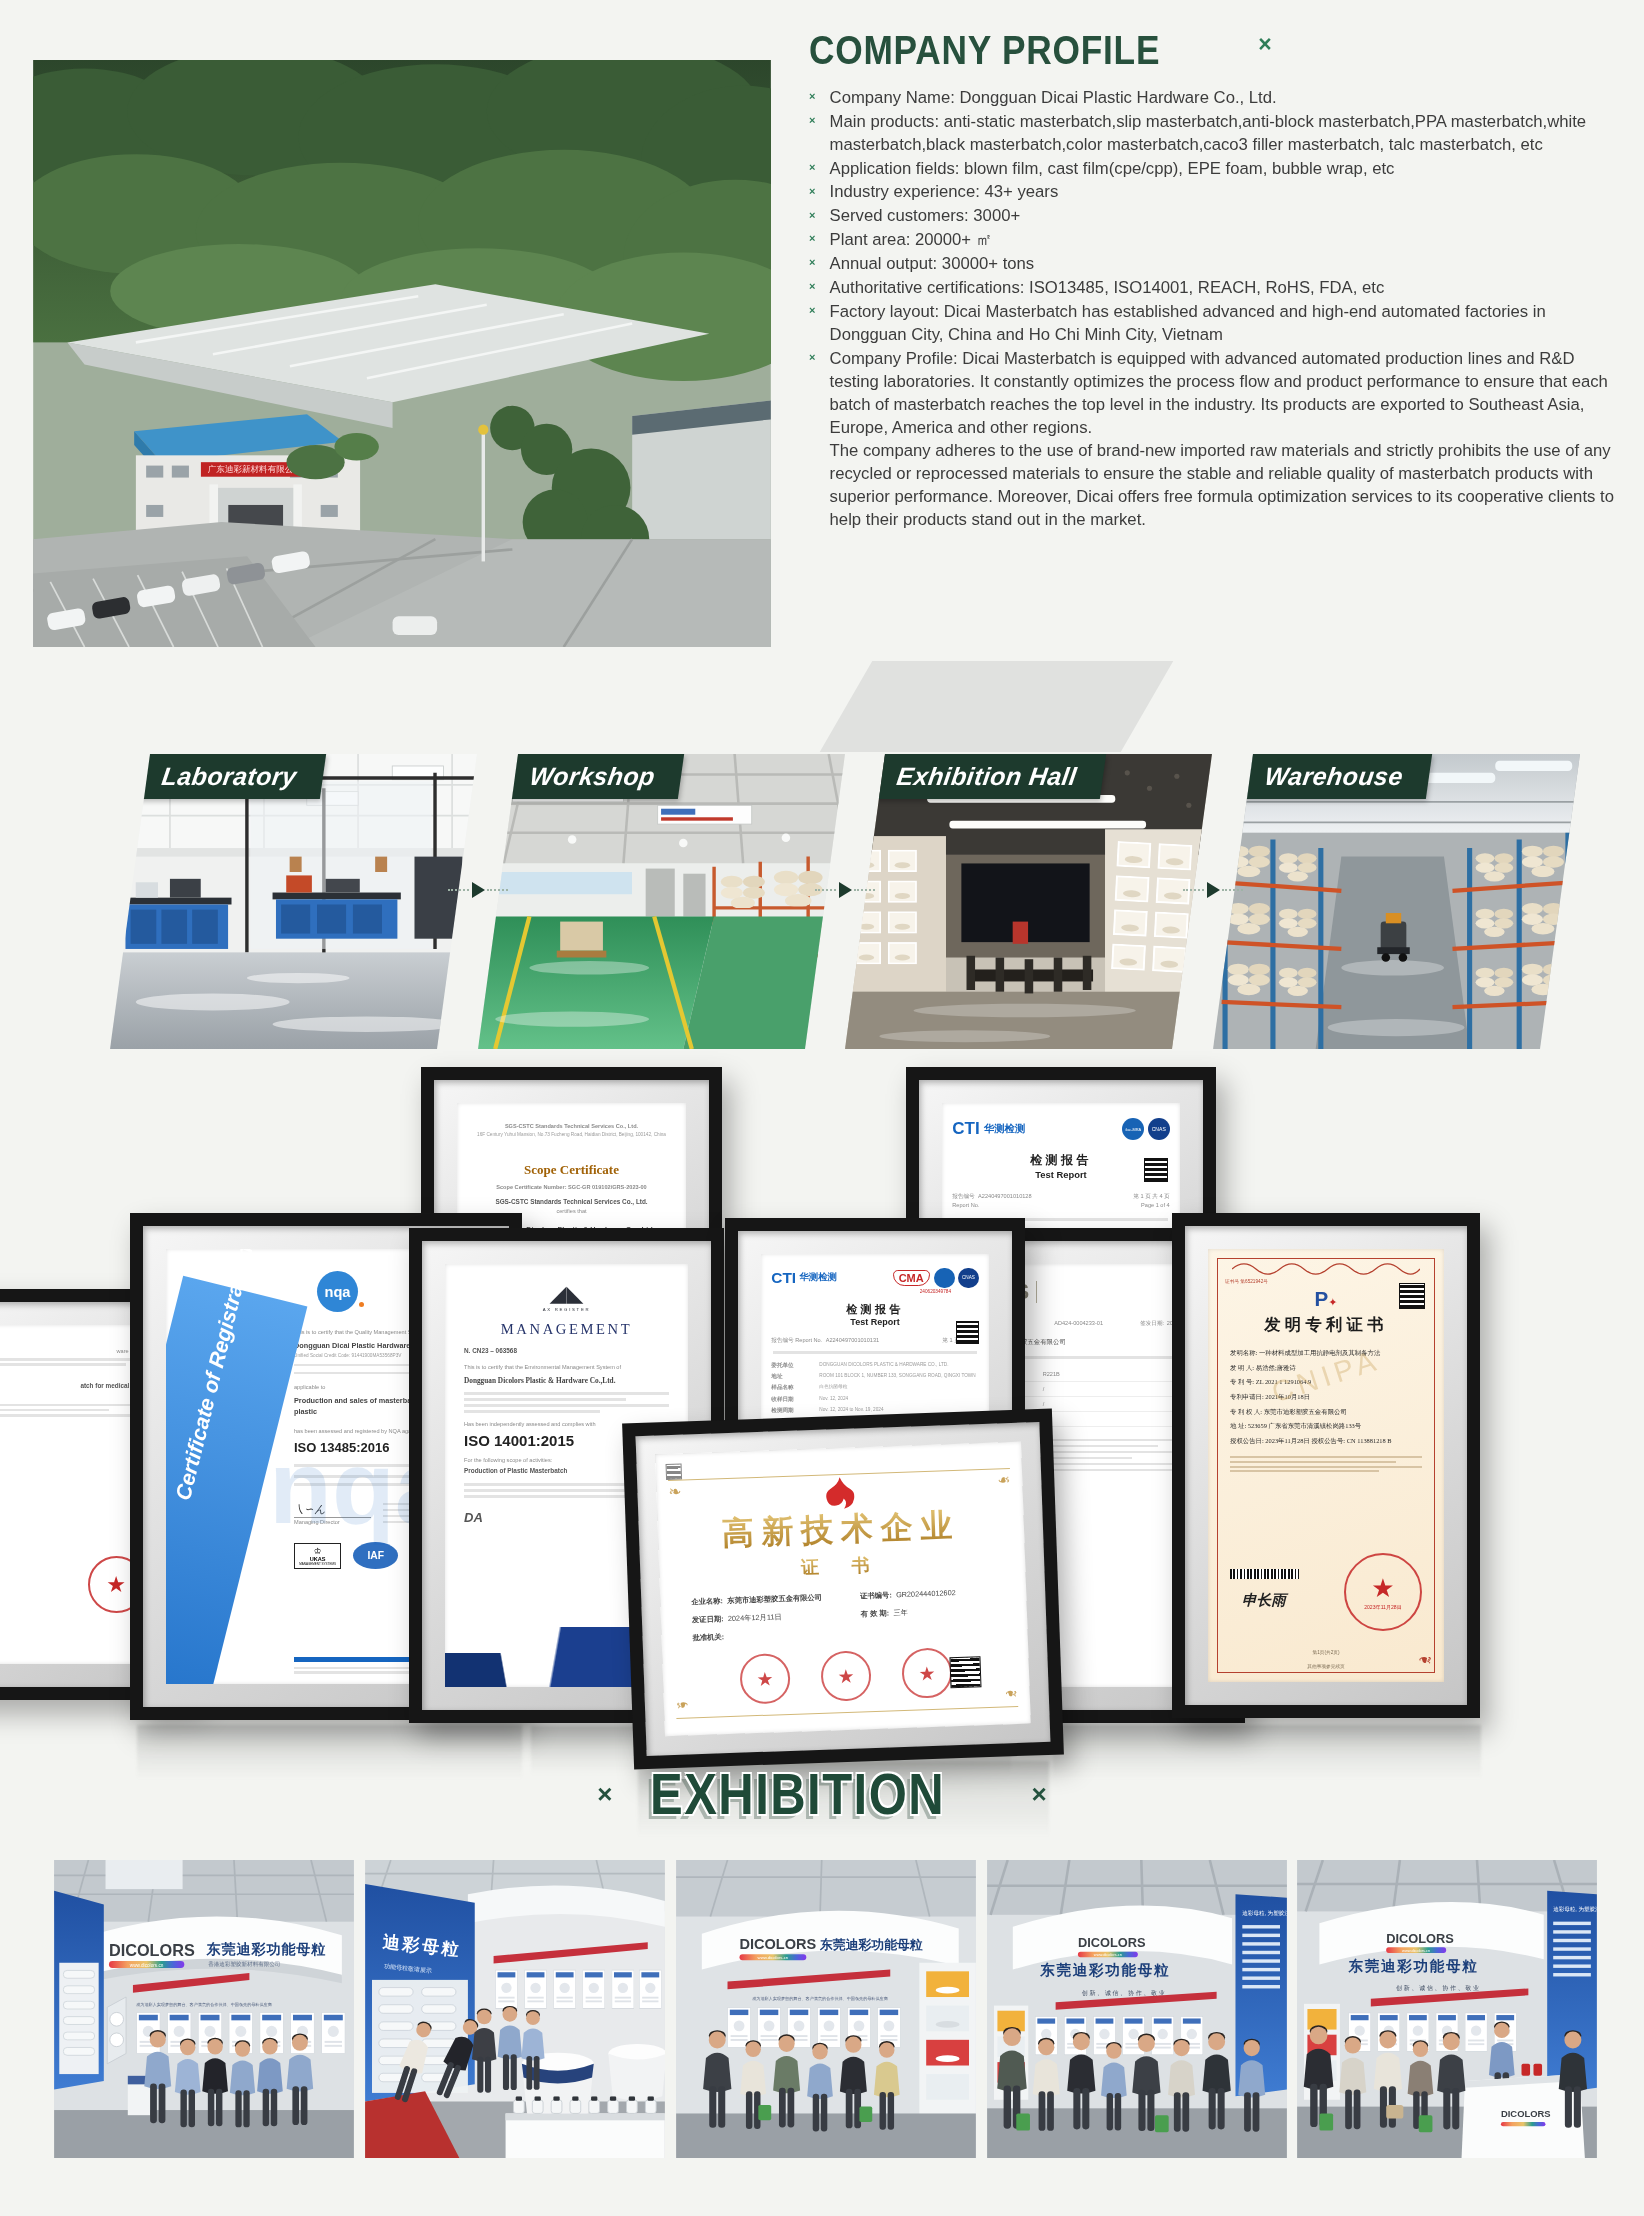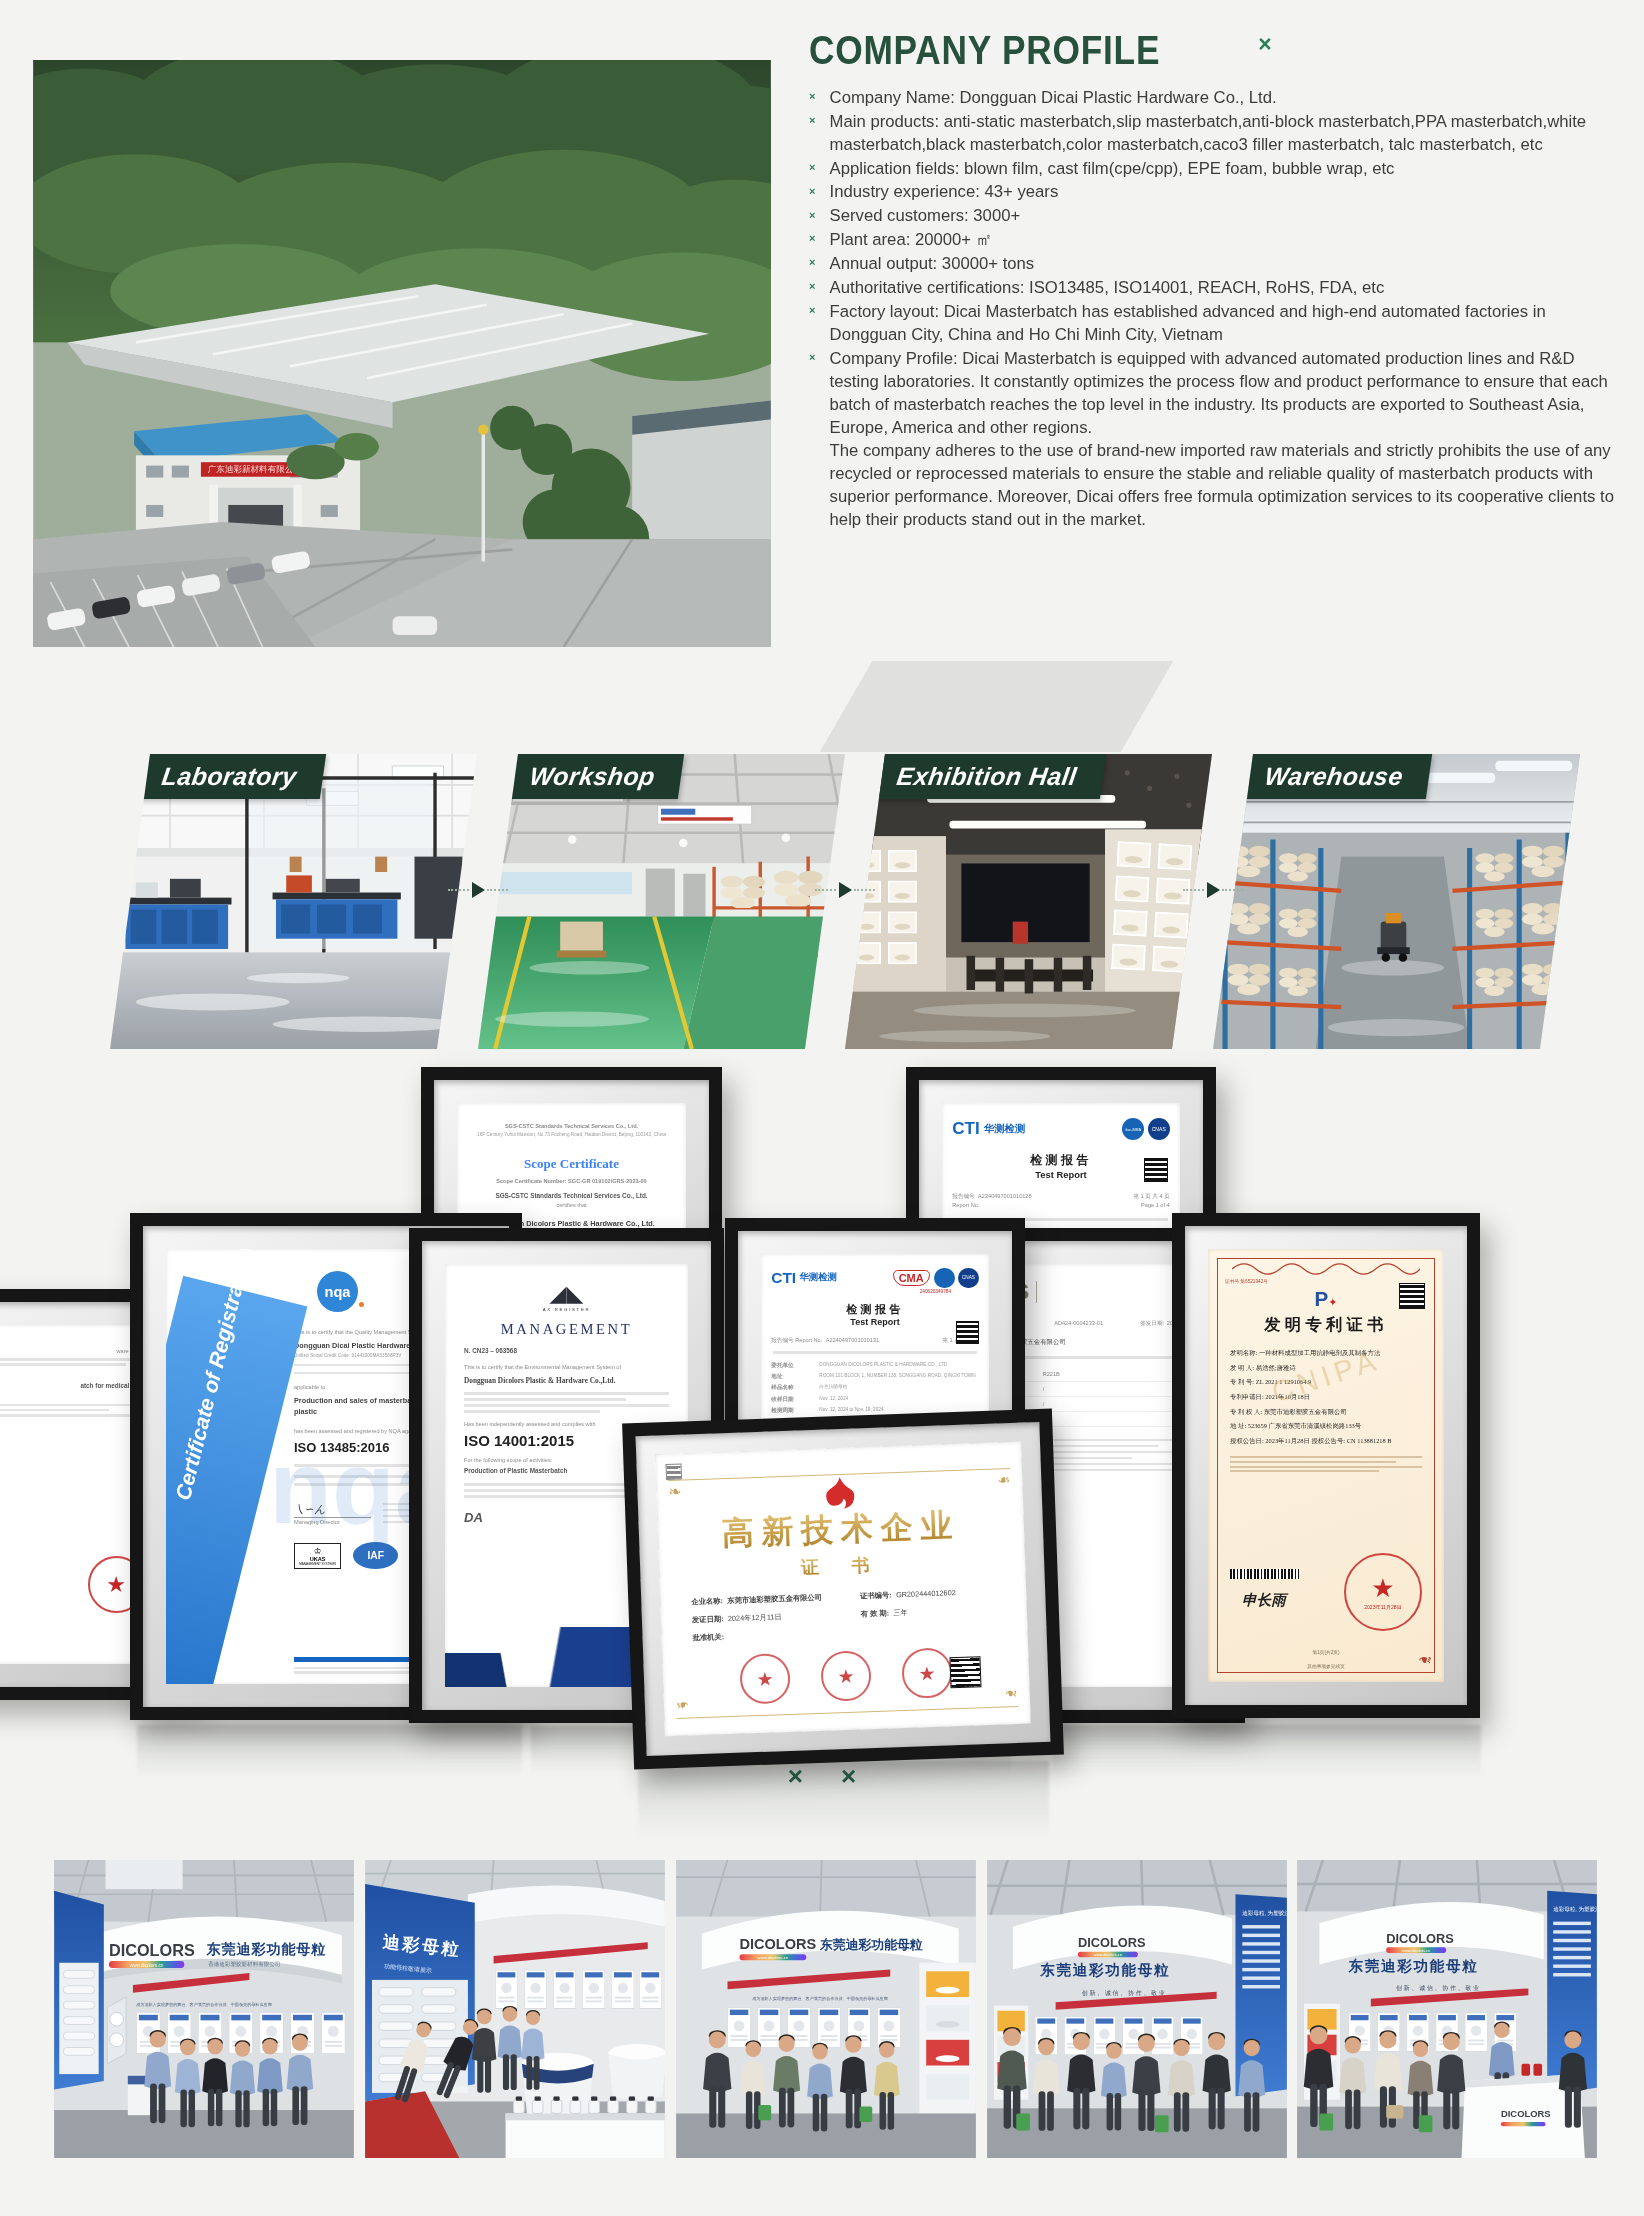--- a/index.html
+++ b/index.html
@@ -579,7 +579,7 @@
         <div class="paper c">
       <div class="t6" style="margin-top:19px;font-weight:bold">SGS-CSTC Standards Technical Services Co., Ltd.</div>
       <div class="t5">16F Century Yuhui Mansion, No.73 Fucheng Road, Haidian District, Beijing, 100142, China</div>
-      <div class="serif" style="font-size:13px;color:#3b82f6;margin-top:18px;font-weight:bold">Scope Certificate</div>
+      <div class="serif" style="font-size:13px;color:#a16207;margin-top:24px;font-weight:bold">Scope Certificate</div>
       <div class="t6" style="margin-top:5.1px;font-weight:bold">Scope Certificate Number: SGC-GR 019102/GRS-2023-00</div>
       <div class="t7" style="margin-top:5.1px;font-weight:bold">SGS-CSTC Standards Technical Services Co., Ltd.</div>
       <div class="t6">certifies that</div>

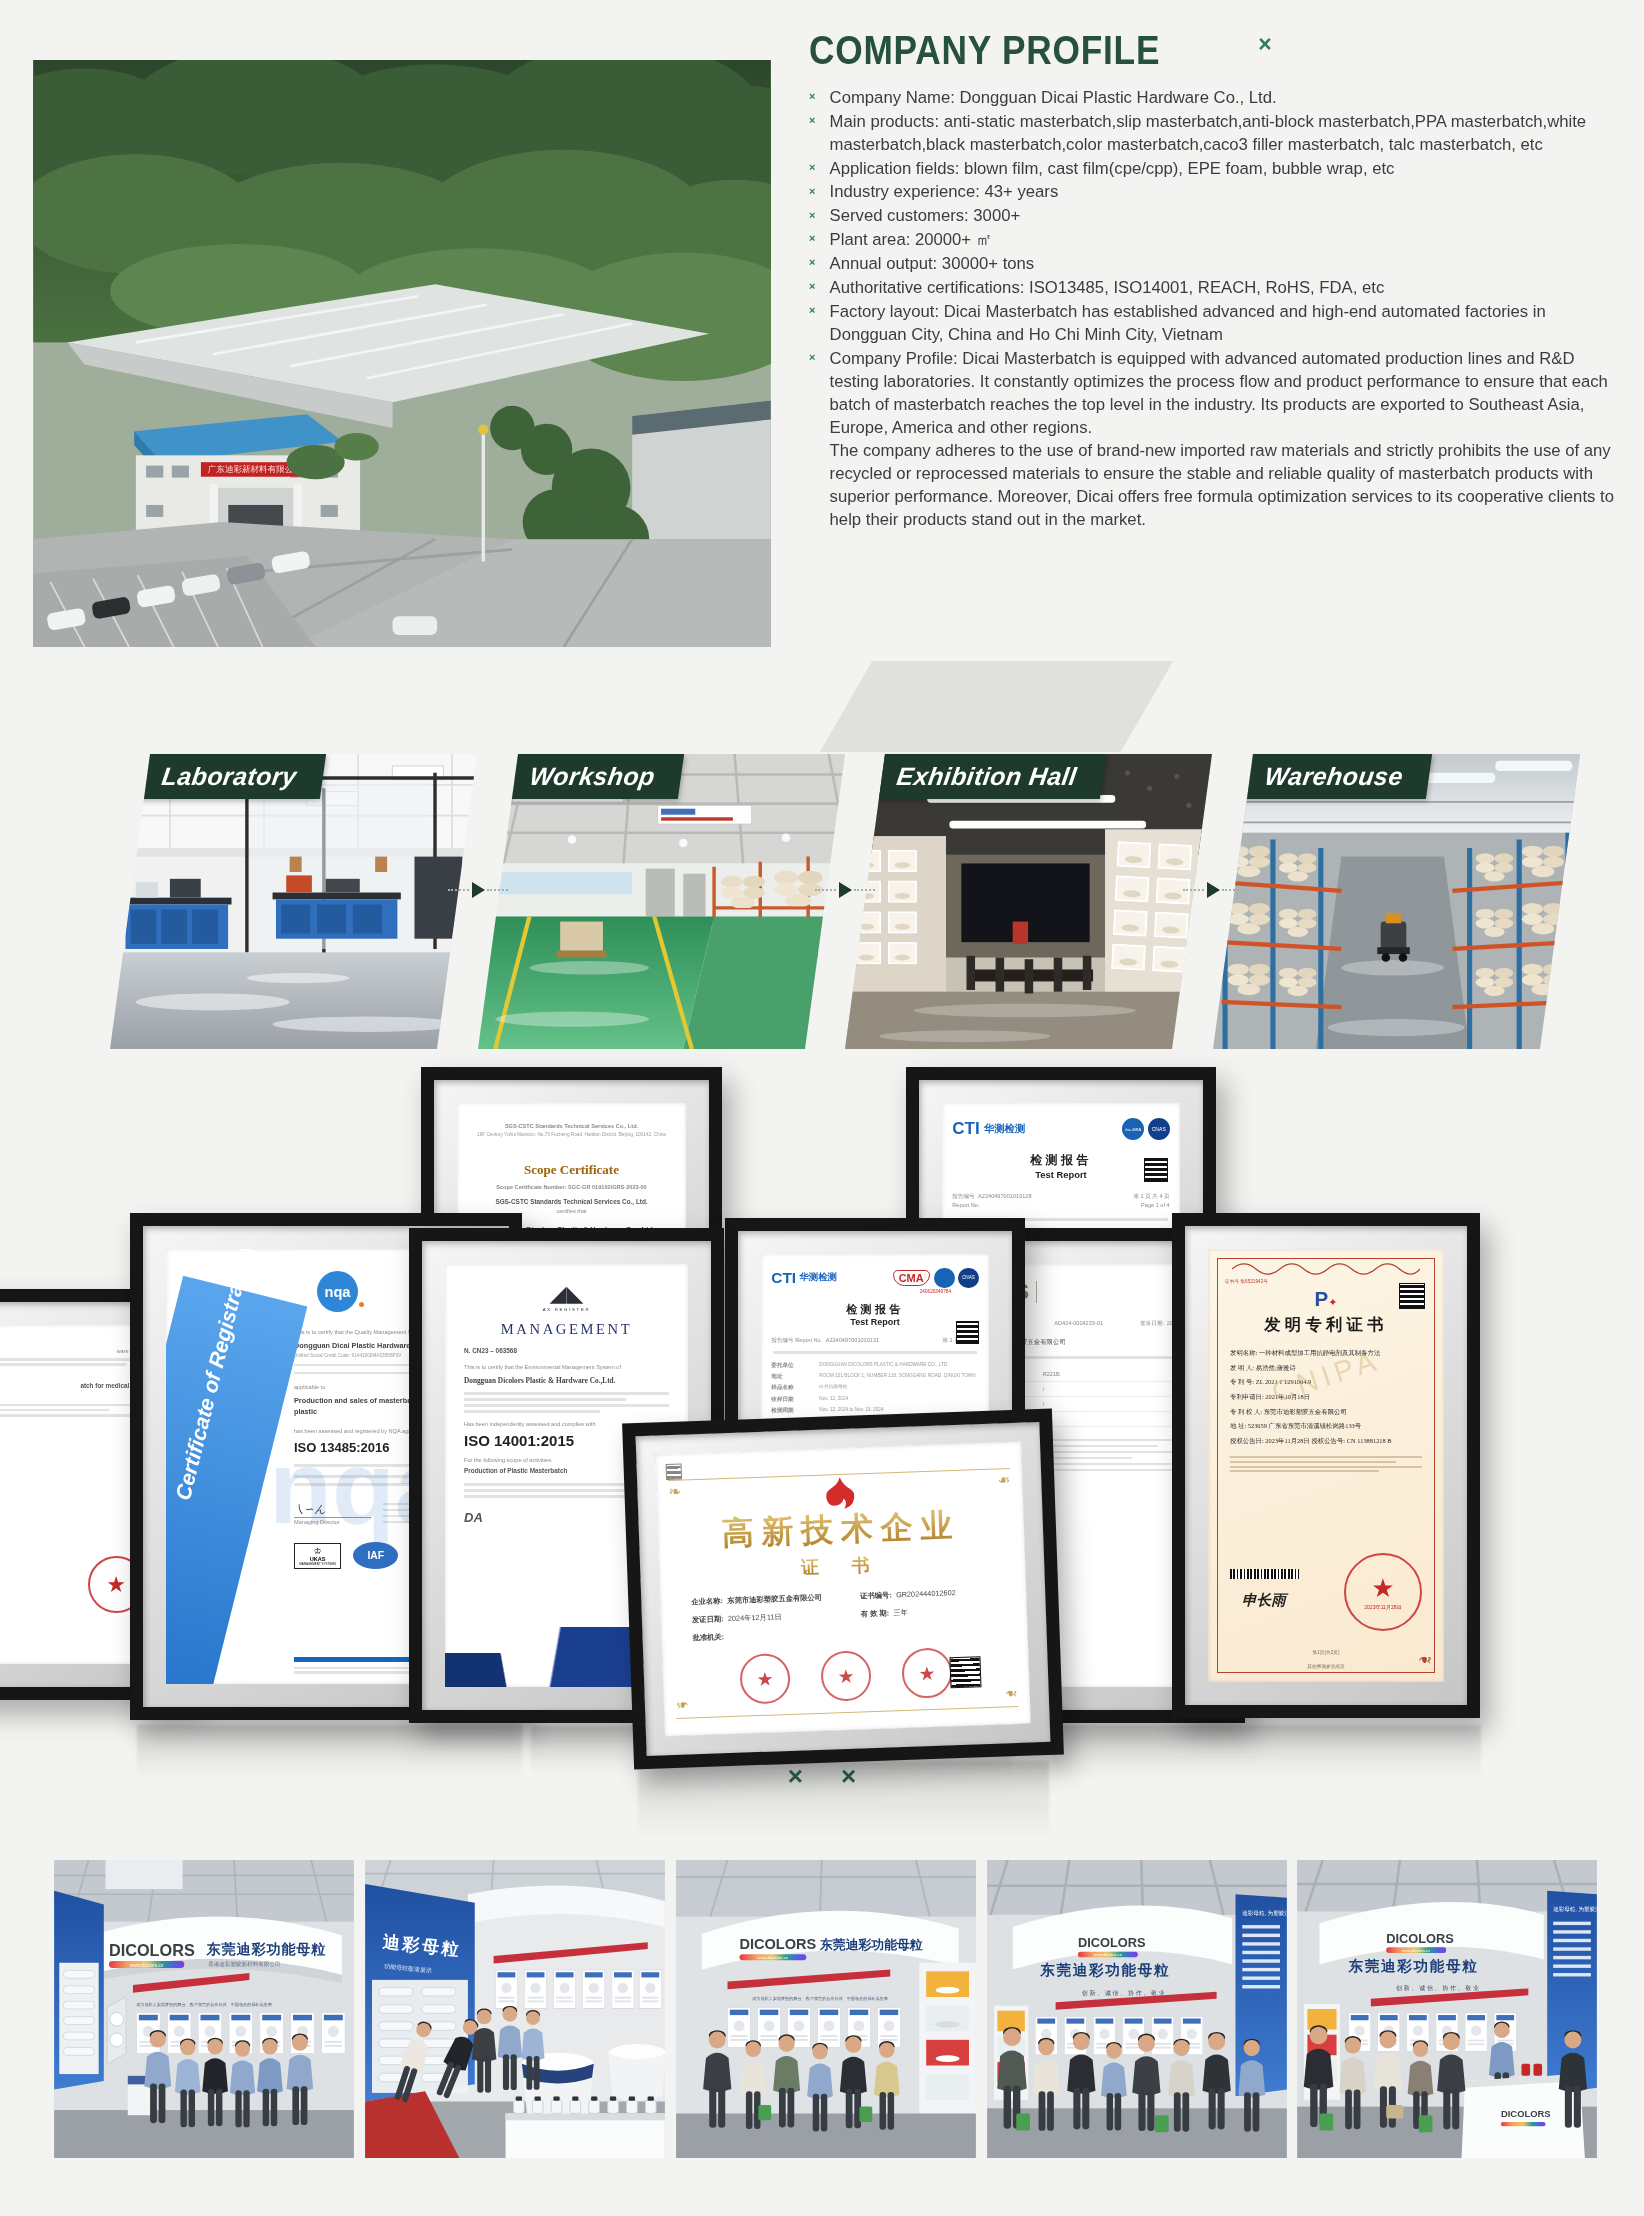--- a/index.html
+++ b/index.html
@@ -930,6 +930,7 @@
 
   <div class="exh-head">
     <span class="exh-x">×</span>
+    <span class="exh-title"><span class="cond">EXHIBITION</span></span>
     <span class="exh-x">×</span>
   </div>
 

